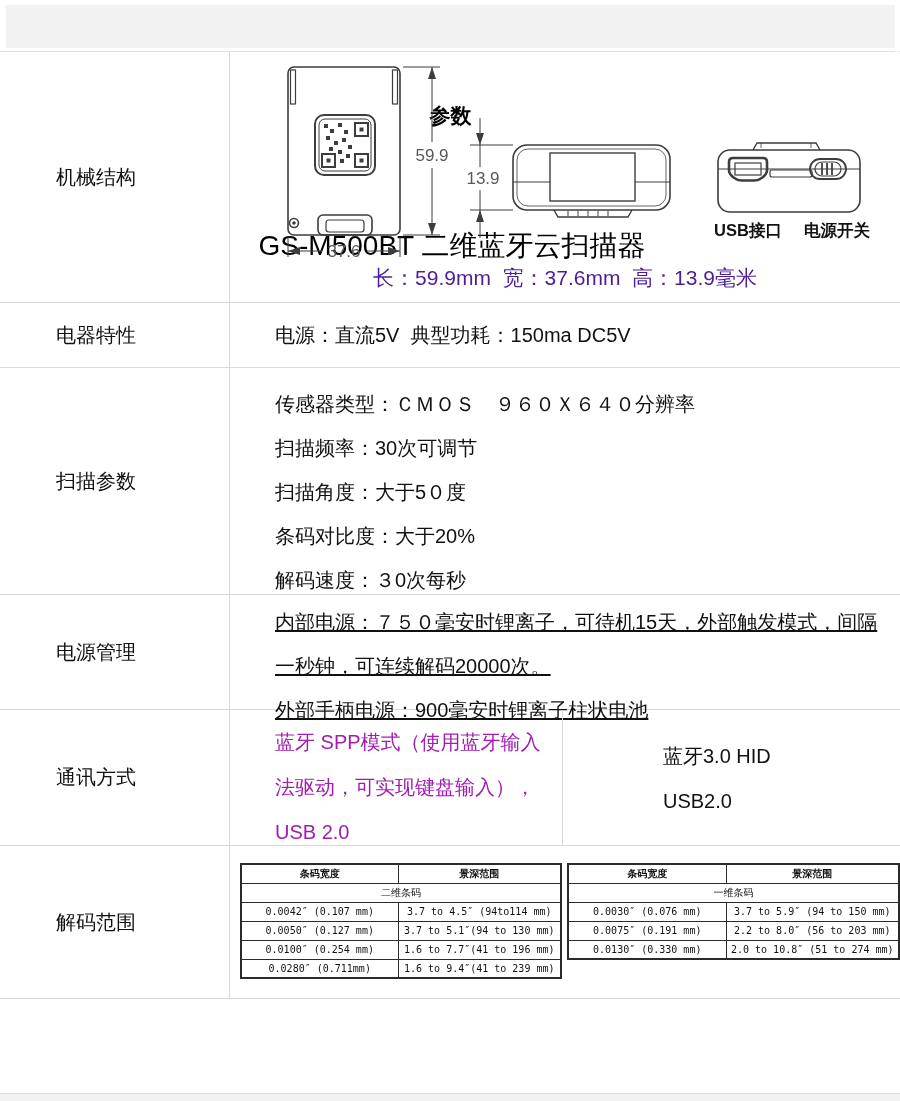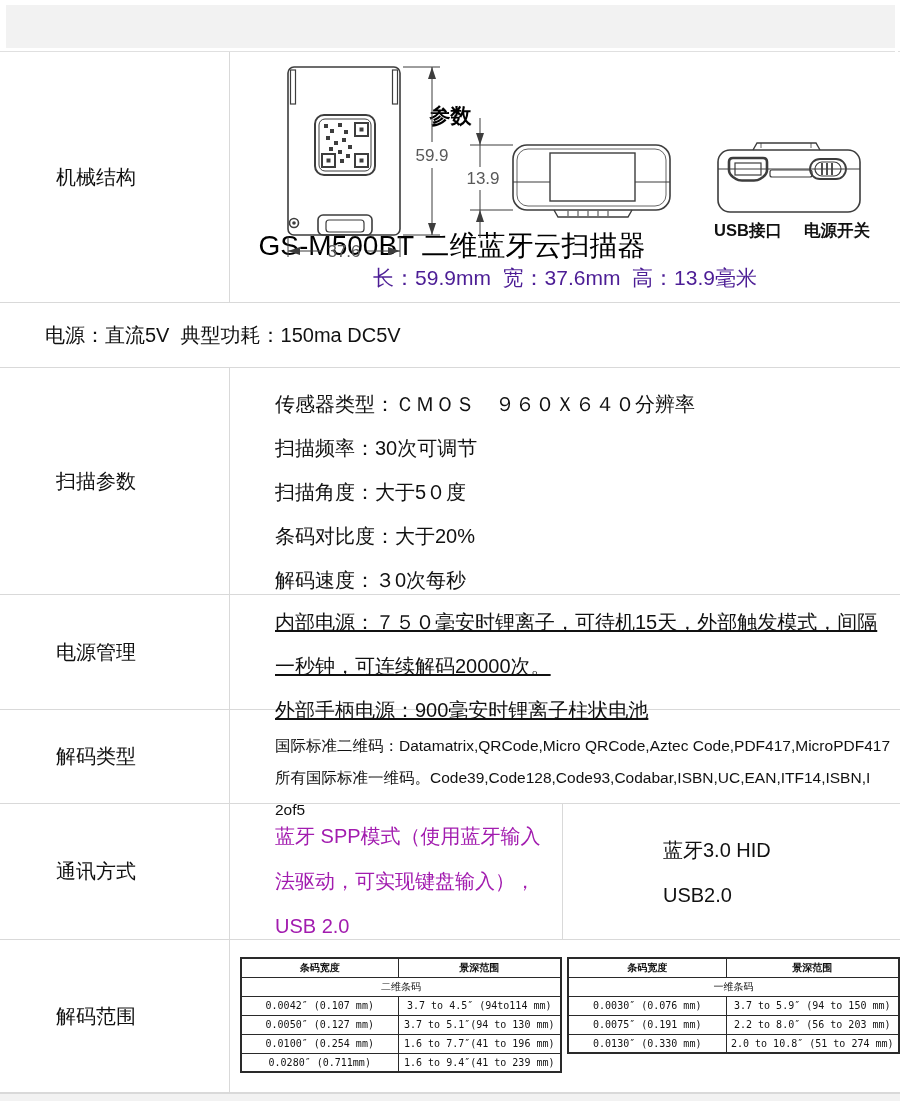--- a/index.html
+++ b/index.html
@@ -235,6 +235,7 @@
   </div>
 
   <div class="row elec-row">
+    <div class="label-cell">电器特性</div>
     <div class="content-cell">
       <div class="elec-value">电源：直流5V  典型功耗：150ma DC5V</div>
     </div>

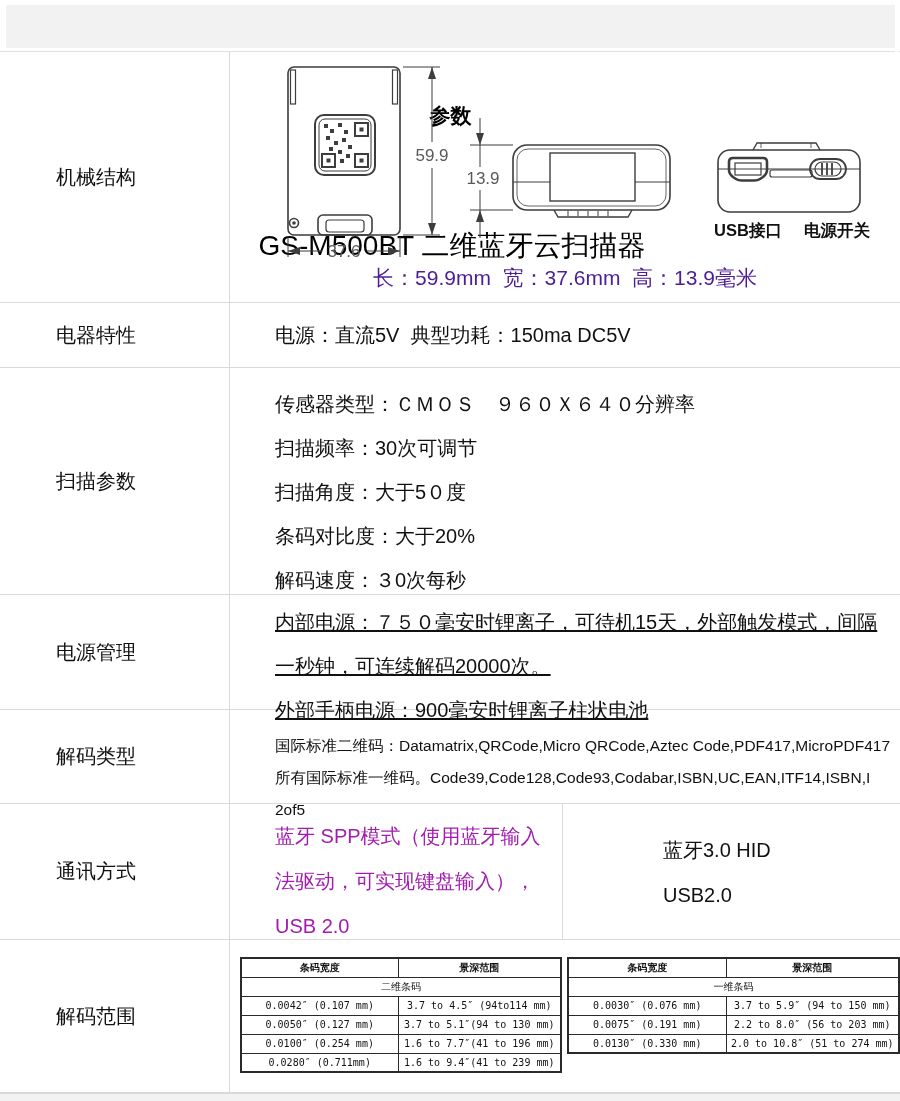--- a/index.html
+++ b/index.html
@@ -264,15 +264,6 @@
     </div>
   </div>
 
-  <div class="row types-row">
-    <div class="label-cell">解码类型</div>
-    <div class="content-cell">
-      <div class="types-lines">
-        <div class="line">国际标准二维码：Datamatrix,QRCode,Micro QRCode,Aztec Code,PDF417,MicroPDF417</div>
-        <div class="line">所有国际标准一维码。Code39,Code128,Code93,Codabar,ISBN,UC,EAN,ITF14,ISBN,I 2of5</div>
-      </div>
-    </div>
-  </div>
 
   <div class="row comm-row">
     <div class="label-cell">通讯方式</div>

